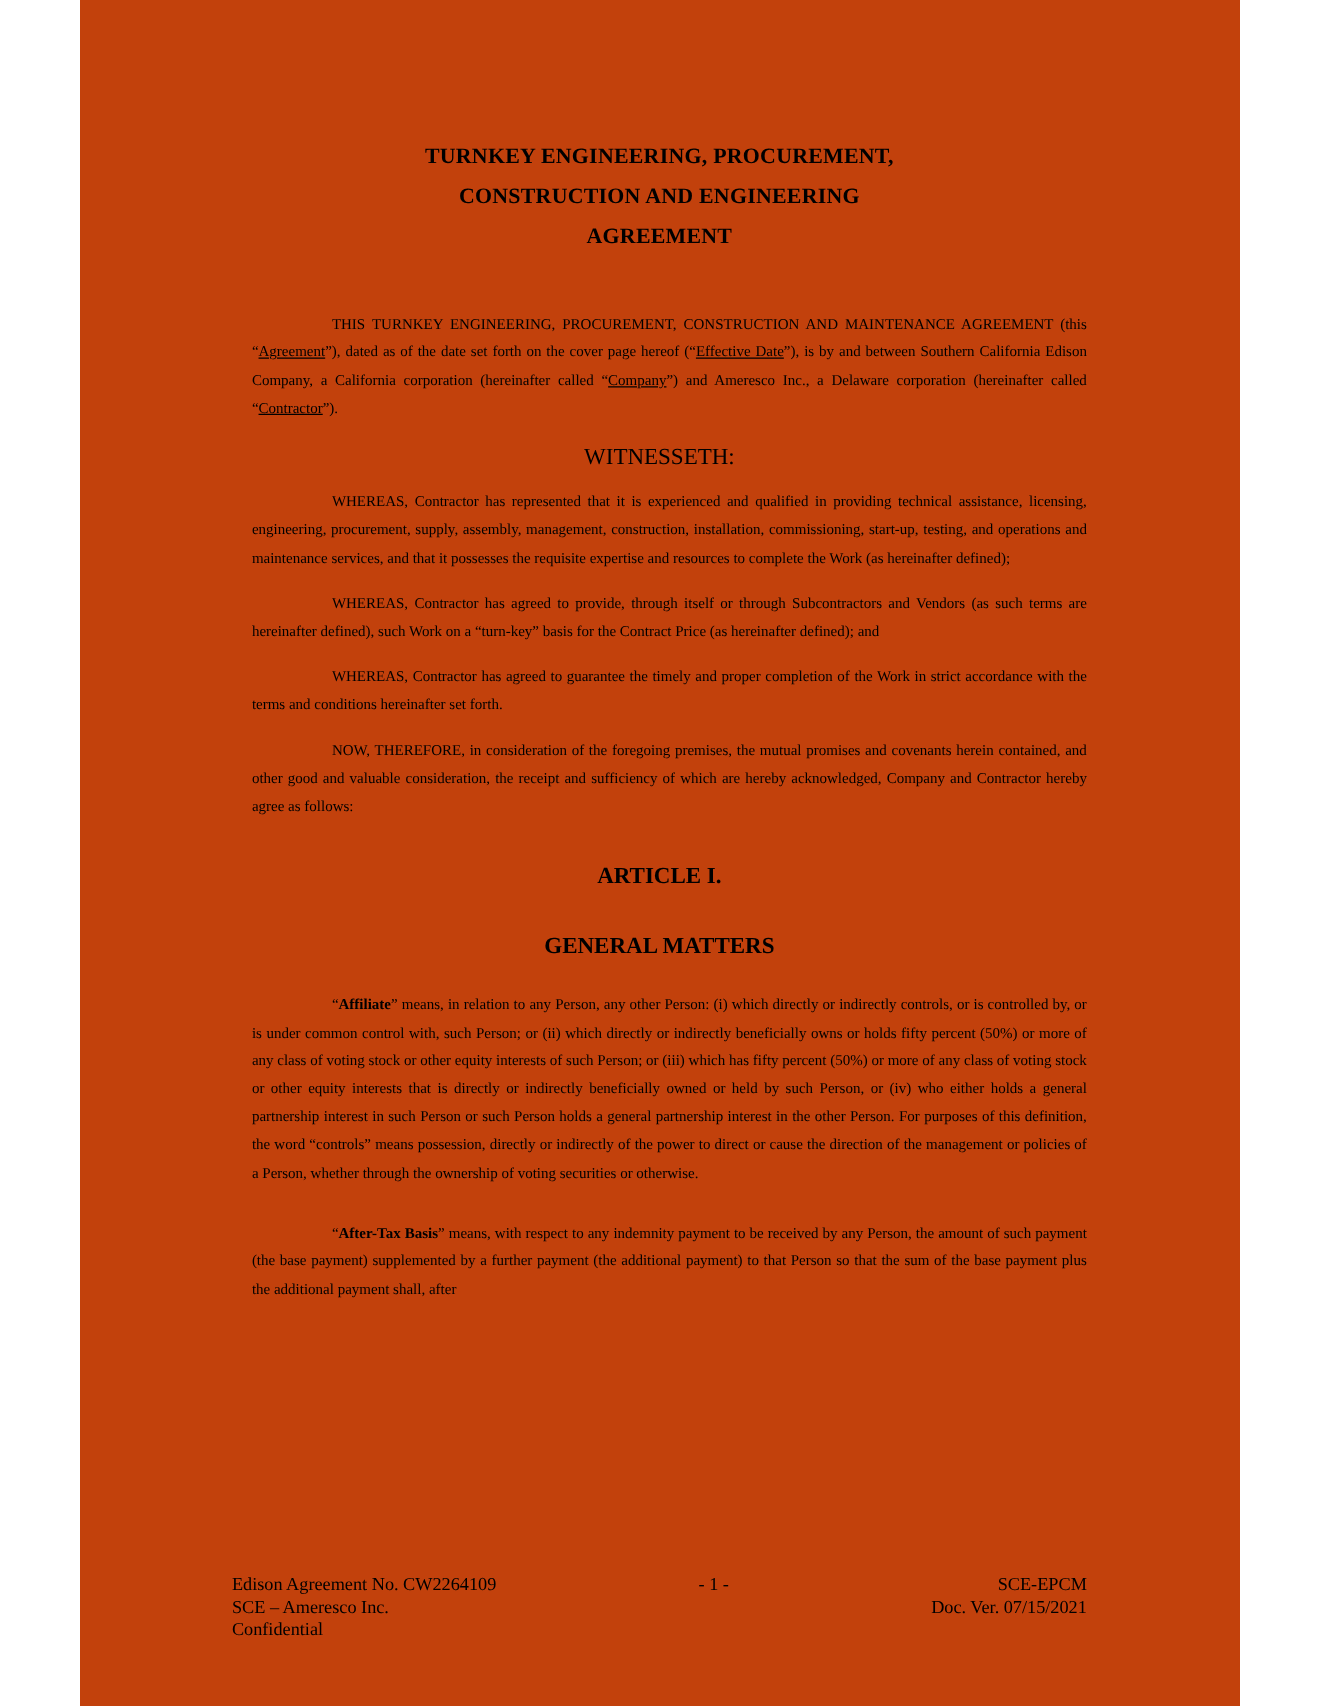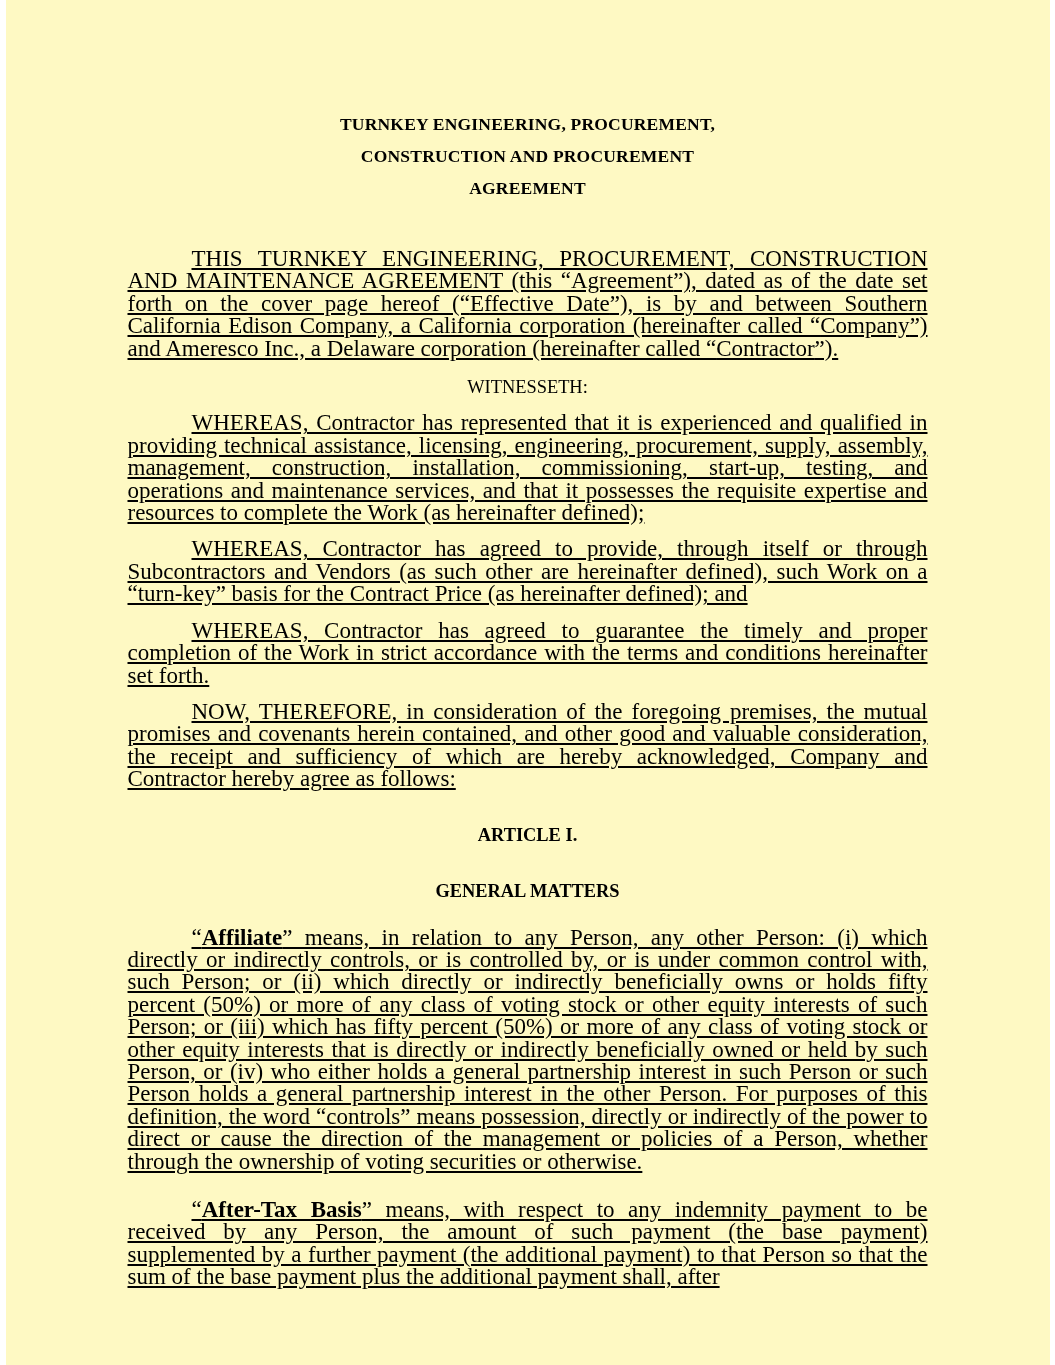--- a/index.html
+++ b/index.html
@@ -13,10 +13,10 @@
   }
   .page {
     position: relative;
-    width: 1044px;
+    width: 928px;
     height: 1365px;
     margin: 0 auto;
-    background: #fef9c3;
+    background: #c2410c;
     box-sizing: border-box;
     padding: 108px 122px 0 122px;
   }

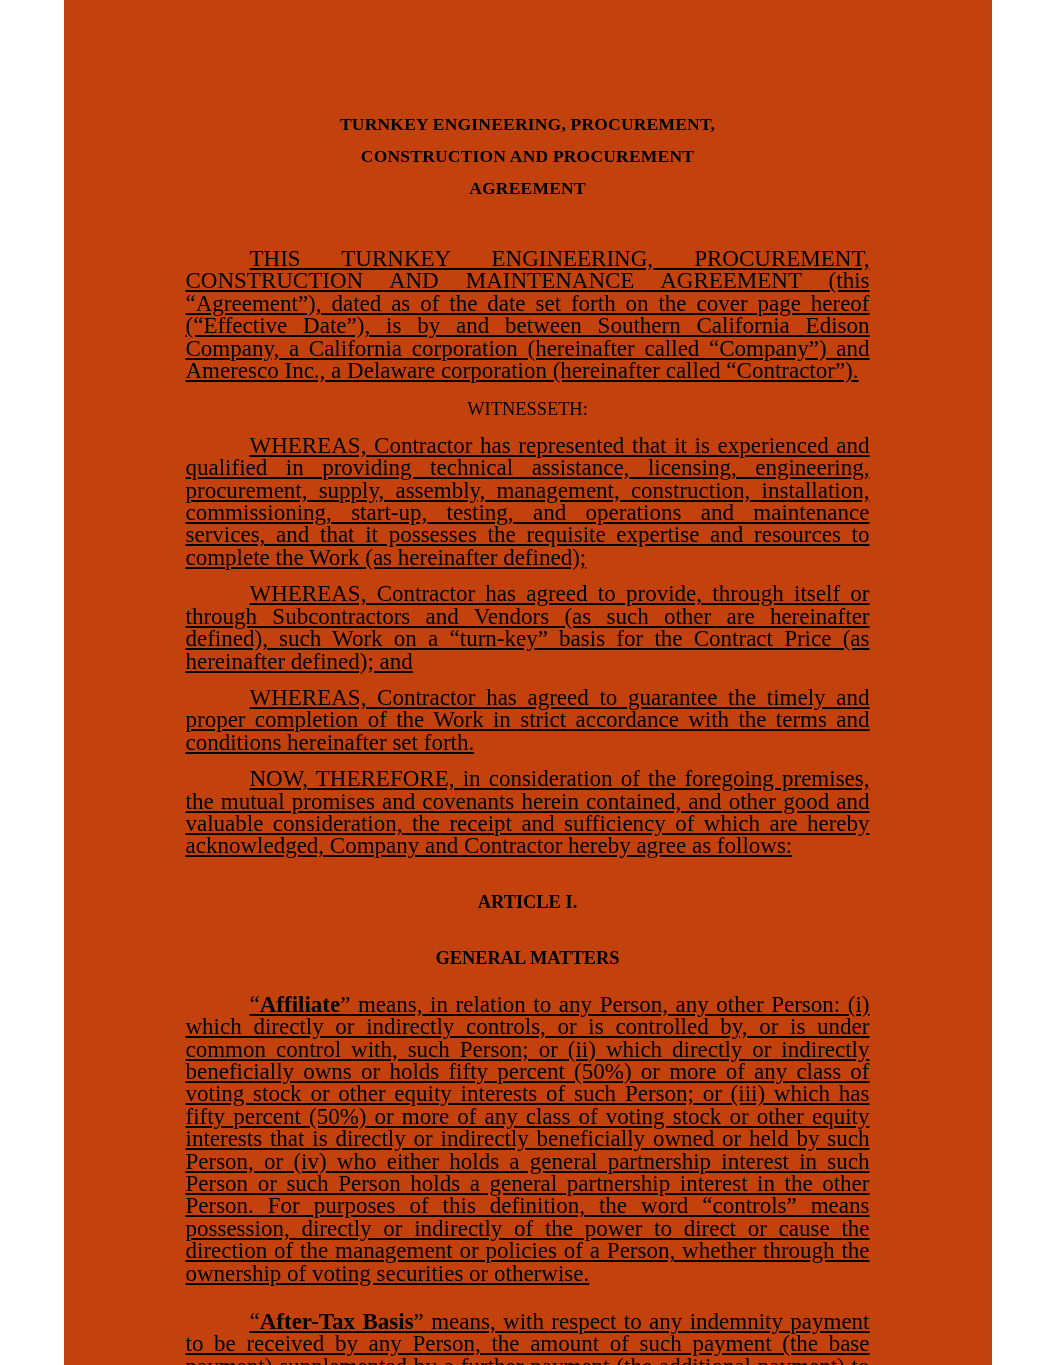--- a/index.html
+++ b/index.html
@@ -97,7 +97,7 @@
 
   <div class="title-block">
     <span class="title-line">TURNKEY ENGINEERING, PROCUREMENT,</span>
-    <span class="title-line">CONSTRUCTION AND PROCUREMENT</span>
+    <span class="title-line">CONSTRUCTION AND ENGINEERING</span>
     <span class="title-line">AGREEMENT</span>
   </div>
 

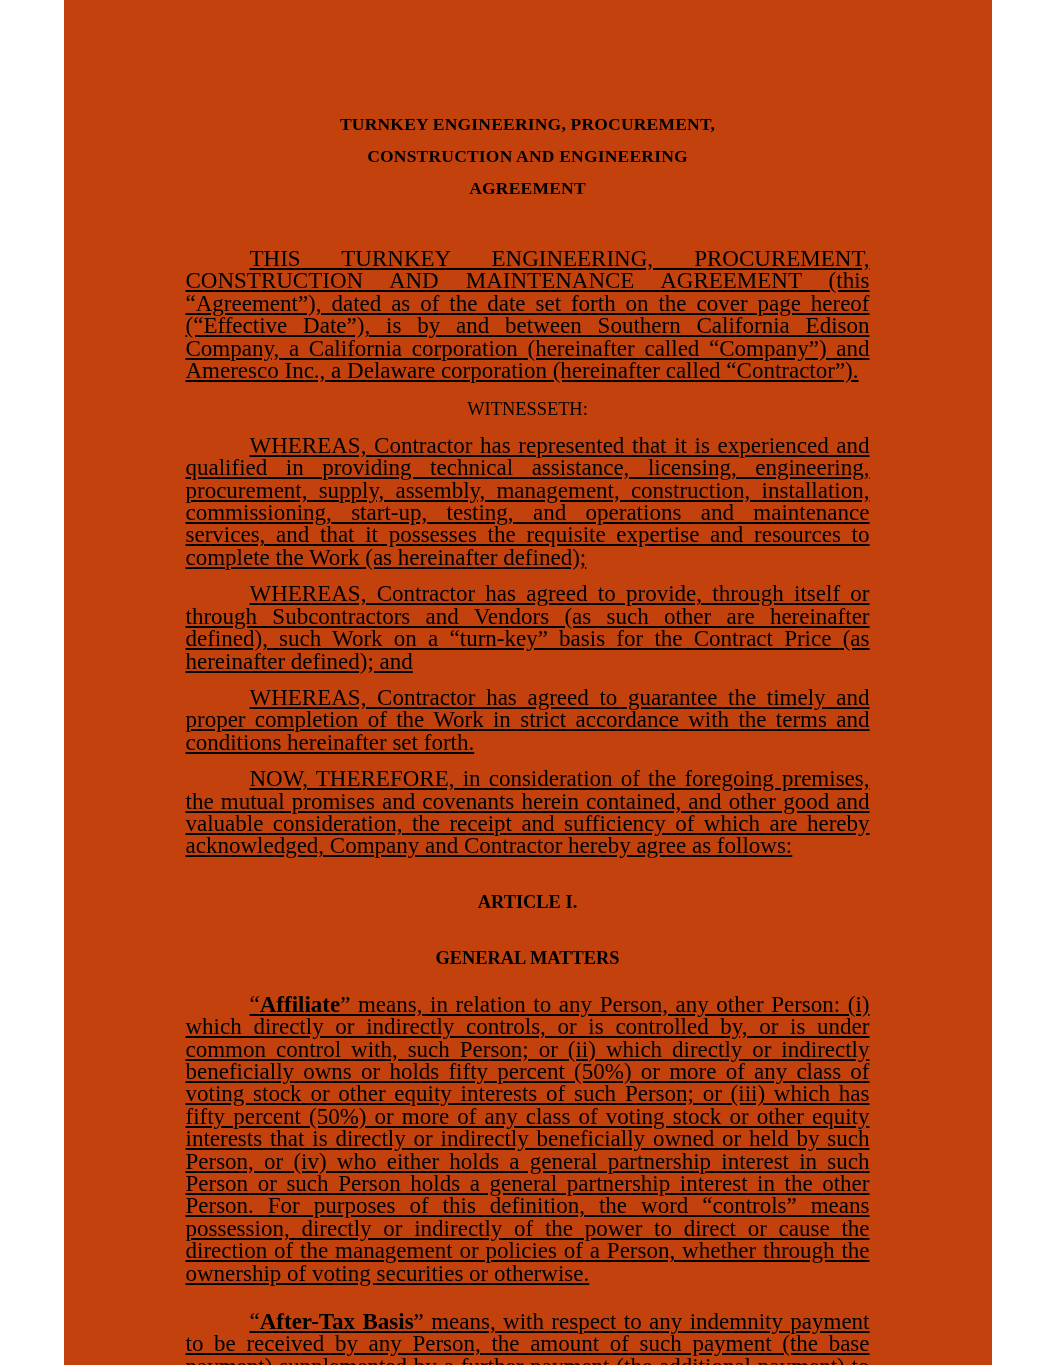--- a/index.html
+++ b/index.html
@@ -30,13 +30,12 @@
   .title-line { display: block; }
   .spacer-lg { height: 44px; }
   p.body {
-    font-size: 23px;
+    font-size: 12px;
     line-height: 22.4px;
     text-align: justify;
     text-justify: inter-word;
-    margin: 0 0 14px 0;
+    margin: 0 0 14px 16px;
     text-indent: 64px;
-    text-decoration: underline;
   }
   .u { text-decoration: underline; }
   .witnesseth {

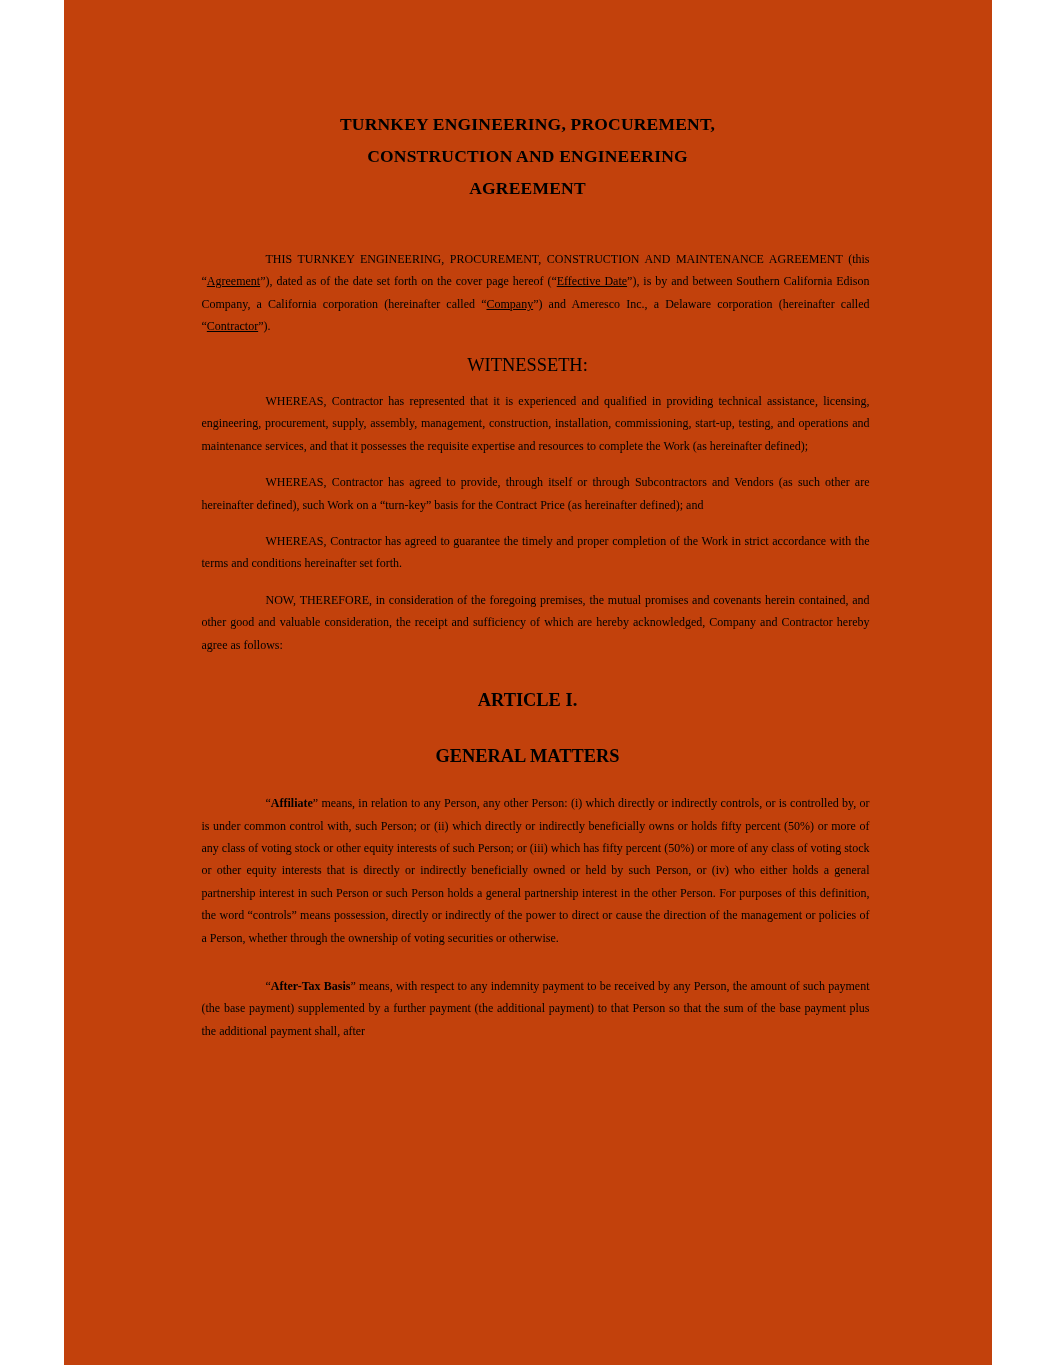--- a/index.html
+++ b/index.html
@@ -107,7 +107,7 @@
   <div class="witnesseth">WITNESSETH:</div>
 
   <p class="body">WHEREAS, Contractor has represented that it is experienced and qualified in providing technical assistance, licensing, engineering, procurement, supply, assembly, management, construction, installation, commissioning, start-up, testing, and operations and maintenance services, and that it possesses the requisite expertise and resources to complete the Work (as hereinafter defined);</p>
-  <p class="body">WHEREAS, Contractor has agreed to provide, through itself or through Subcontractors and Vendors (as such other are hereinafter defined), such Work on a “turn-key” basis for the Contract Price (as hereinafter defined); and</p>
+  <p class="body">WHEREAS, Contractor has agreed to provide, through itself or through Subcontractors and Vendors (as such terms are hereinafter defined), such Work on a “turn-key” basis for the Contract Price (as hereinafter defined); and</p>
   <p class="body">WHEREAS, Contractor has agreed to guarantee the timely and proper completion of the Work in strict accordance with the terms and conditions hereinafter set forth.</p>
   <p class="body">NOW, THEREFORE, in consideration of the foregoing premises, the mutual promises and covenants herein contained, and other good and valuable consideration, the receipt and sufficiency of which are hereby acknowledged, Company and Contractor hereby agree as follows:</p>
 

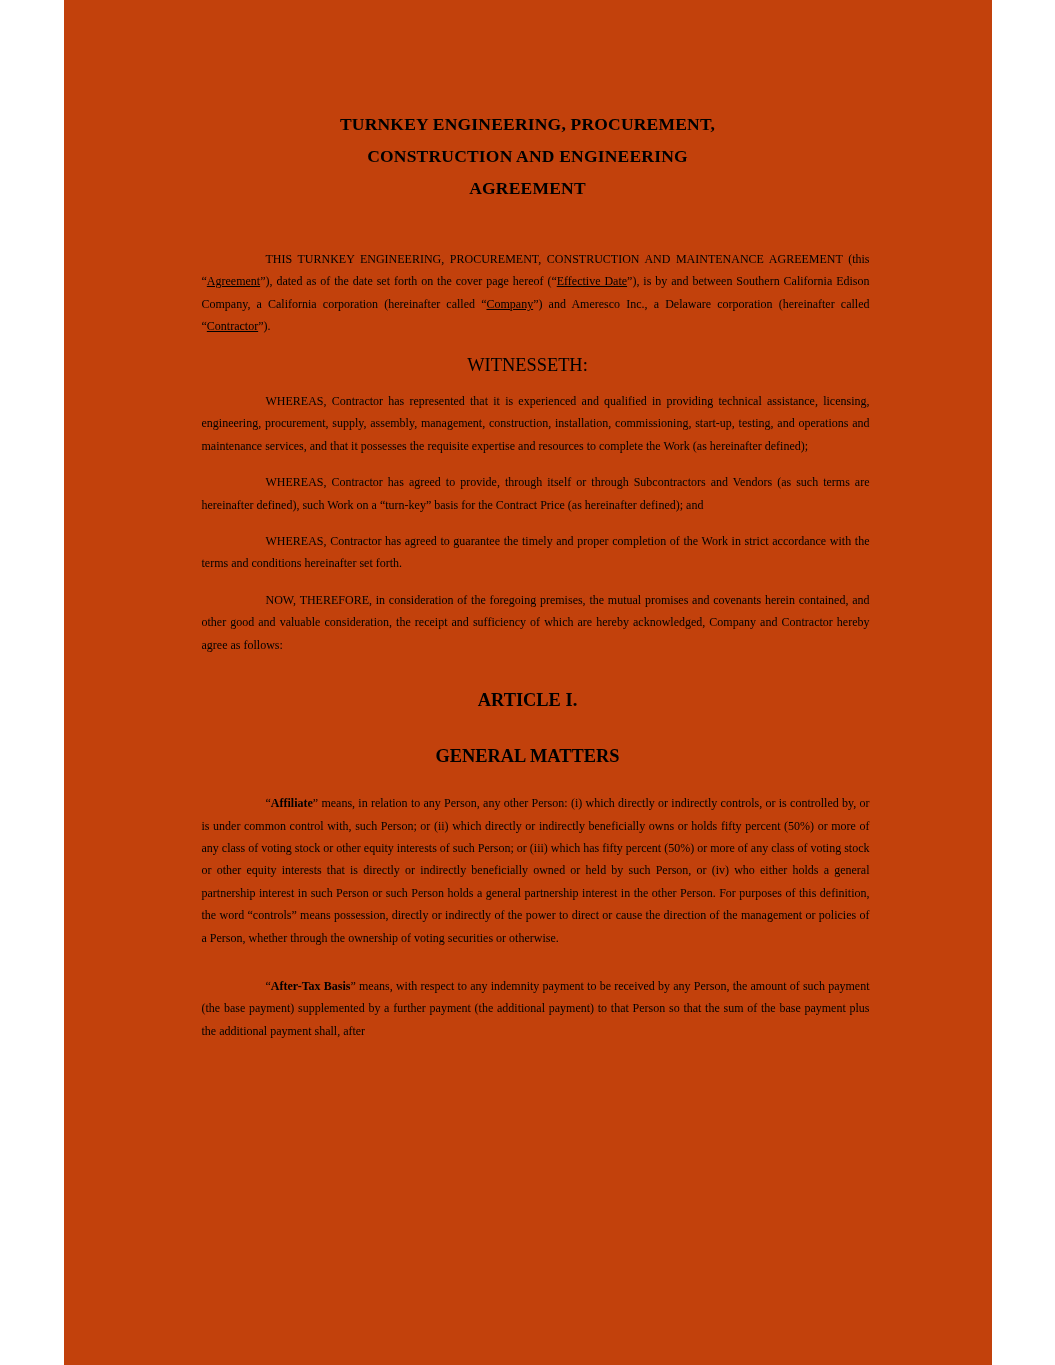--- a/index.html
+++ b/index.html
@@ -128,6 +128,20 @@
 
   <p class="body">“<span class="bold">After-Tax Basis</span><span>” means, with respect to any indemnity payment to be received by any Person, the amount of such payment (the base payment) supplemented by a further payment (the additional payment) to that Person so that the sum of the base payment plus the additional payment shall, after</span></p>
 
+  <div class="footer">
+    <div class="footer-row">
+      <div class="footer-left">
+        <span class="footer-line">Edison Agreement No. CW2264109</span>
+        <span class="footer-line">SCE – Ameresco Inc.</span>
+        <span class="footer-line">Confidential</span>
+      </div>
+      <div class="footer-center page-num-wrap">- 1 -</div>
+      <div class="footer-right">
+        <span class="footer-line">SCE-EPCM</span>
+        <span class="footer-line">Doc. Ver. 07/15/2021</span>
+      </div>
+    </div>
+  </div>
 
 </div>
 

